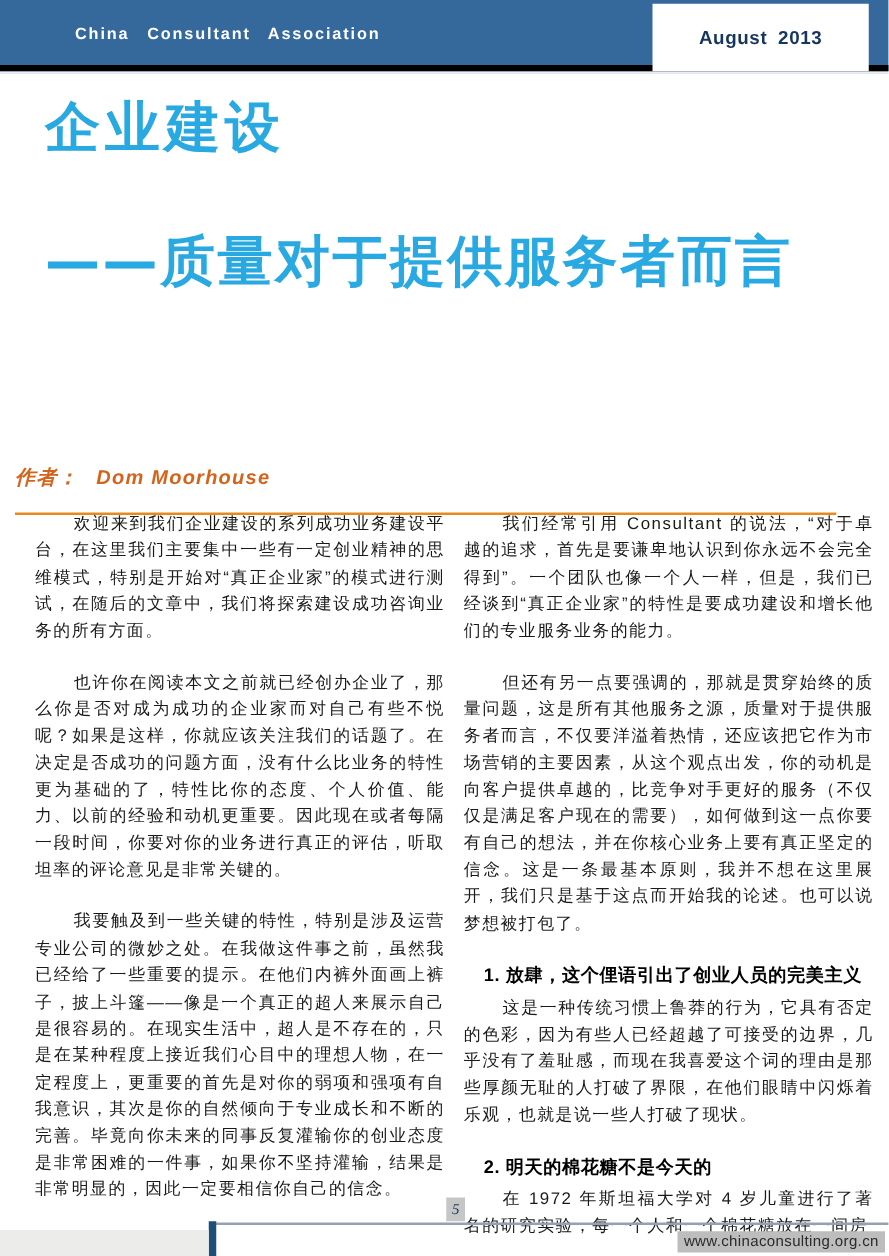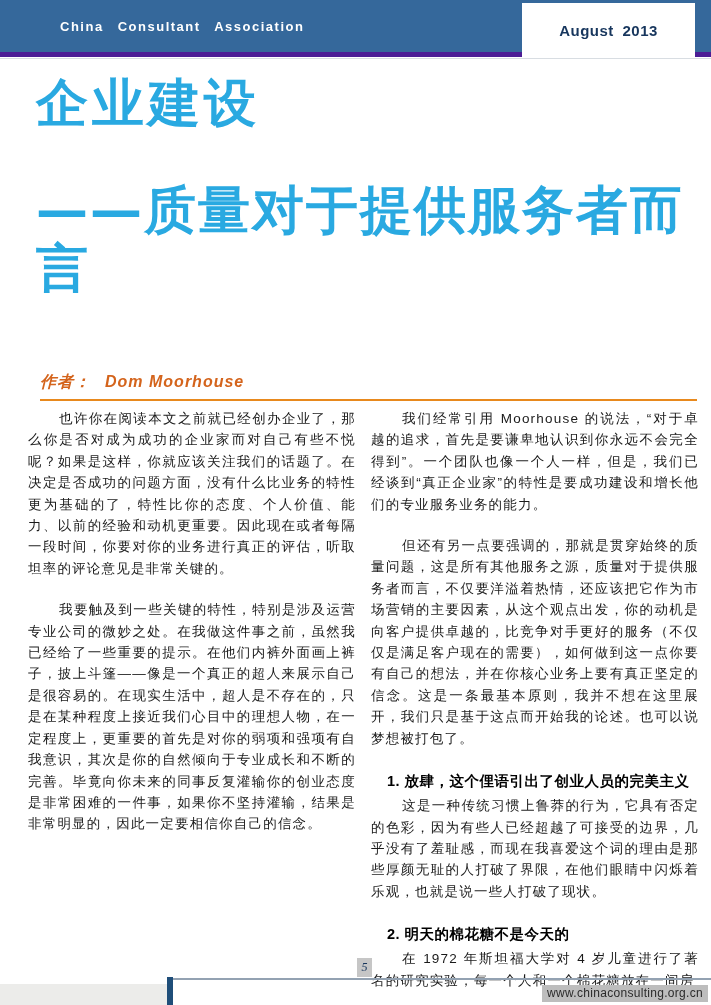--- a/index.html
+++ b/index.html
@@ -20,7 +20,7 @@
     left: 0; top: 0;
     width: 711px; height: 57px;
     background: #35689b;
-    border-bottom: 5px solid #4c1d95;
+    border-bottom: 5px solid #000000;
   }
   .topbar::after {           
     content: "";

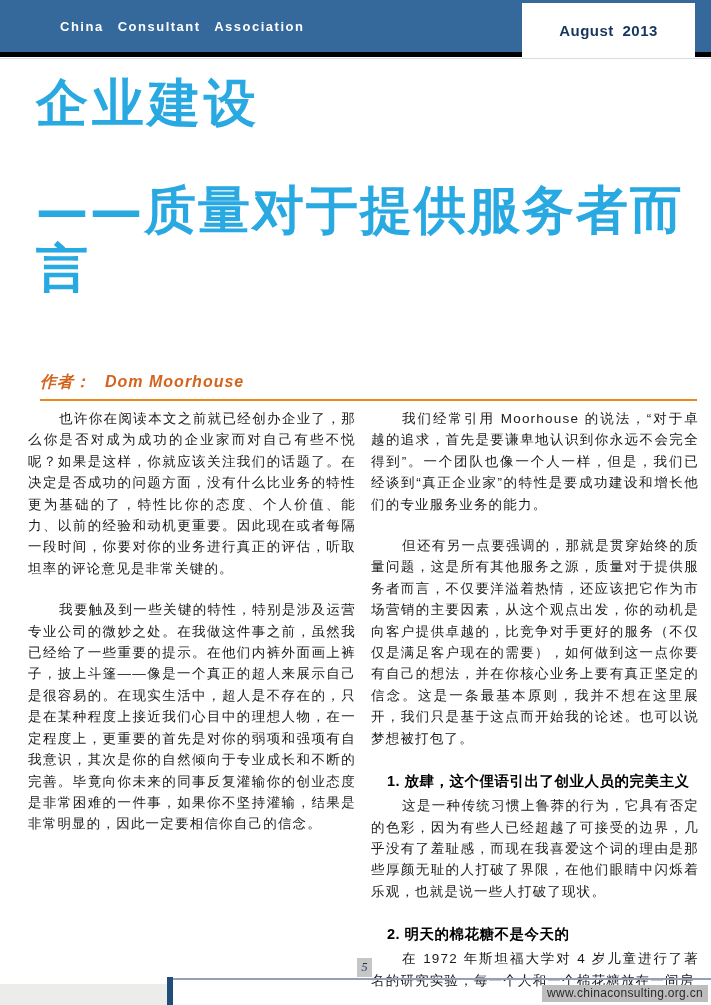--- a/index.html
+++ b/index.html
@@ -64,7 +64,7 @@
   .title-line {
     color: #29a9e1;
     font-weight: bold;
-    font-size: 52px;
+    font-size: 44px;
     line-height: 58px;
     letter-spacing: 4px;
     font-family: "DejaVu Sans", "Liberation Sans", sans-serif;

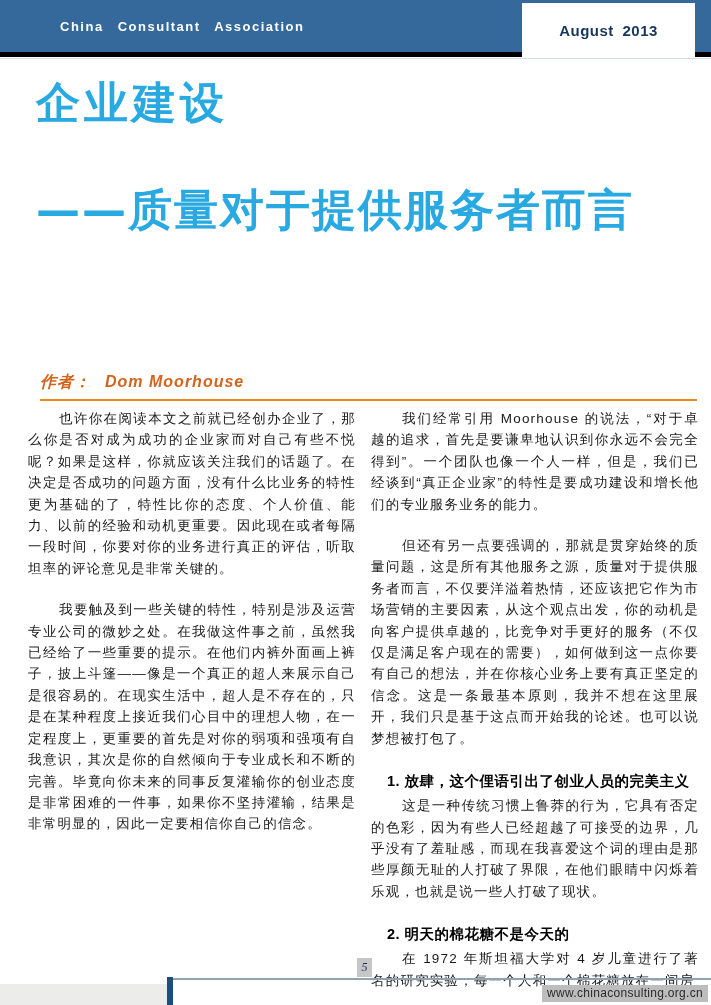--- a/index.html
+++ b/index.html
@@ -74,9 +74,9 @@
   
   .byline {
     position: absolute;
-    left: 40px; top: 372px;
+    left: 12px; top: 372px;
     width: 657px;
-    padding-bottom: 6px;
+    padding-bottom: 17px;
     border-bottom: 2px solid #e8891d;
   }
   .byline-label, .byline-author {

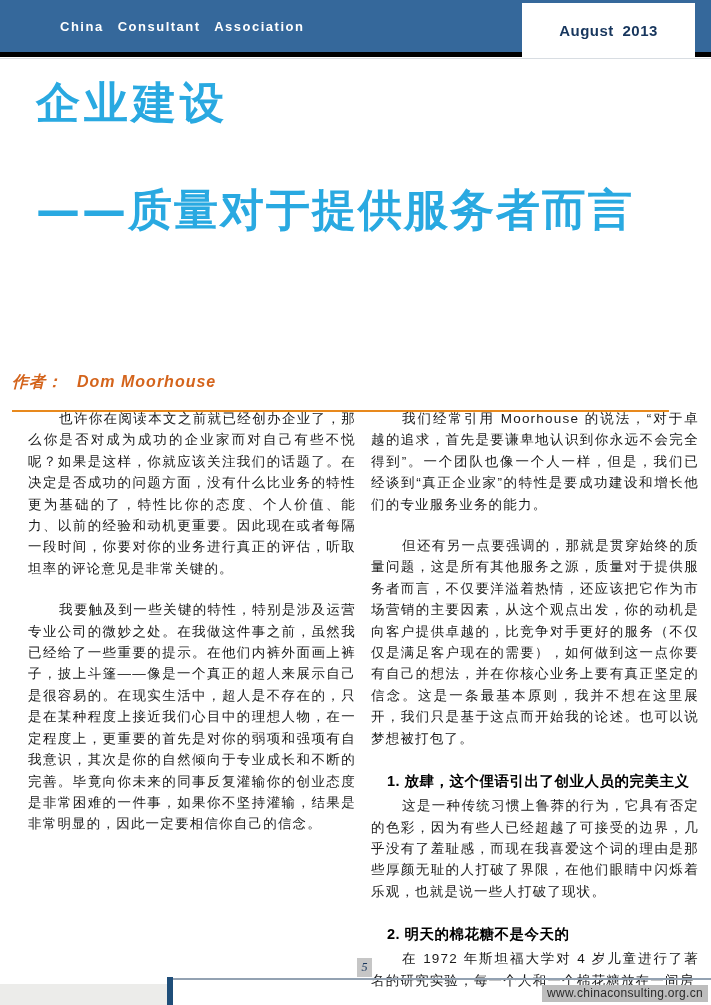--- a/index.html
+++ b/index.html
@@ -183,6 +183,7 @@
 
   <div class="columns">
     <div class="col">
+      <p>欢迎来到我们企业建设的系列成功业务建设平台，在这里我们主要集中一些有一定创业精神的思维模式，特别是开始对“真正企业家”的模式进行测试，在随后的文章中，我们将探索建设成功咨询业务的所有方面。</p>
       <p>也许你在阅读本文之前就已经创办企业了，那么你是否对成为成功的企业家而对自己有些不悦呢？如果是这样，你就应该关注我们的话题了。在决定是否成功的问题方面，没有什么比业务的特性更为基础的了，特性比你的态度、个人价值、能力、以前的经验和动机更重要。因此现在或者每隔一段时间，你要对你的业务进行真正的评估，听取坦率的评论意见是非常关键的。</p>
       <p>我要触及到一些关键的特性，特别是涉及运营专业公司的微妙之处。在我做这件事之前，虽然我已经给了一些重要的提示。在他们内裤外面画上裤子，披上斗篷——像是一个真正的超人来展示自己是很容易的。在现实生活中，超人是不存在的，只是在某种程度上接近我们心目中的理想人物，在一定程度上，更重要的首先是对你的弱项和强项有自我意识，其次是你的自然倾向于专业成长和不断的完善。毕竟向你未来的同事反复灌输你的创业态度是非常困难的一件事，如果你不坚持灌输，结果是非常明显的，因此一定要相信你自己的信念。</p>
     </div>

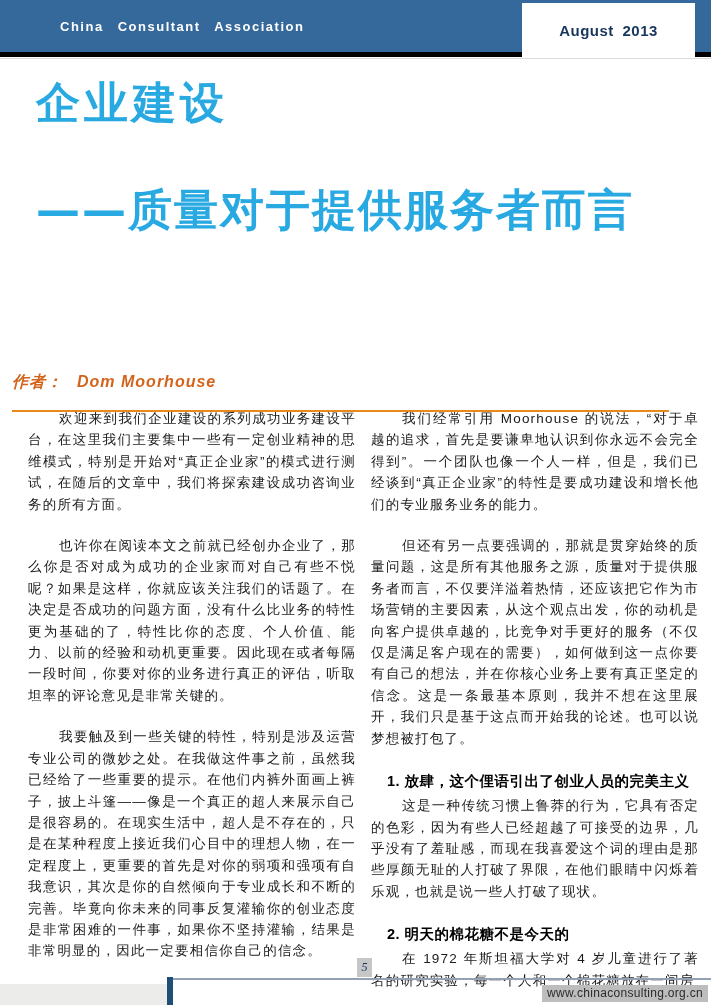--- a/index.html
+++ b/index.html
@@ -188,7 +188,7 @@
       <p>我要触及到一些关键的特性，特别是涉及运营专业公司的微妙之处。在我做这件事之前，虽然我已经给了一些重要的提示。在他们内裤外面画上裤子，披上斗篷——像是一个真正的超人来展示自己是很容易的。在现实生活中，超人是不存在的，只是在某种程度上接近我们心目中的理想人物，在一定程度上，更重要的首先是对你的弱项和强项有自我意识，其次是你的自然倾向于专业成长和不断的完善。毕竟向你未来的同事反复灌输你的创业态度是非常困难的一件事，如果你不坚持灌输，结果是非常明显的，因此一定要相信你自己的信念。</p>
     </div>
     <div class="col">
-      <p>我们经常引用 Moorhouse 的说法，“对于卓越的追求，首先是要谦卑地认识到你永远不会完全得到”。一个团队也像一个人一样，但是，我们已经谈到“真正企业家”的特性是要成功建设和增长他们的专业服务业务的能力。</p>
+      <p>我们经常引用 Consultant 的说法，“对于卓越的追求，首先是要谦卑地认识到你永远不会完全得到”。一个团队也像一个人一样，但是，我们已经谈到“真正企业家”的特性是要成功建设和增长他们的专业服务业务的能力。</p>
       <p>但还有另一点要强调的，那就是贯穿始终的质量问题，这是所有其他服务之源，质量对于提供服务者而言，不仅要洋溢着热情，还应该把它作为市场营销的主要因素，从这个观点出发，你的动机是向客户提供卓越的，比竞争对手更好的服务（不仅仅是满足客户现在的需要），如何做到这一点你要有自己的想法，并在你核心业务上要有真正坚定的信念。这是一条最基本原则，我并不想在这里展开，我们只是基于这点而开始我的论述。也可以说梦想被打包了。</p>
       <h3>1. 放肆，这个俚语引出了创业人员的完美主义</h3>
       <p>这是一种传统习惯上鲁莽的行为，它具有否定的色彩，因为有些人已经超越了可接受的边界，几乎没有了羞耻感，而现在我喜爱这个词的理由是那些厚颜无耻的人打破了界限，在他们眼睛中闪烁着乐观，也就是说一些人打破了现状。</p>

